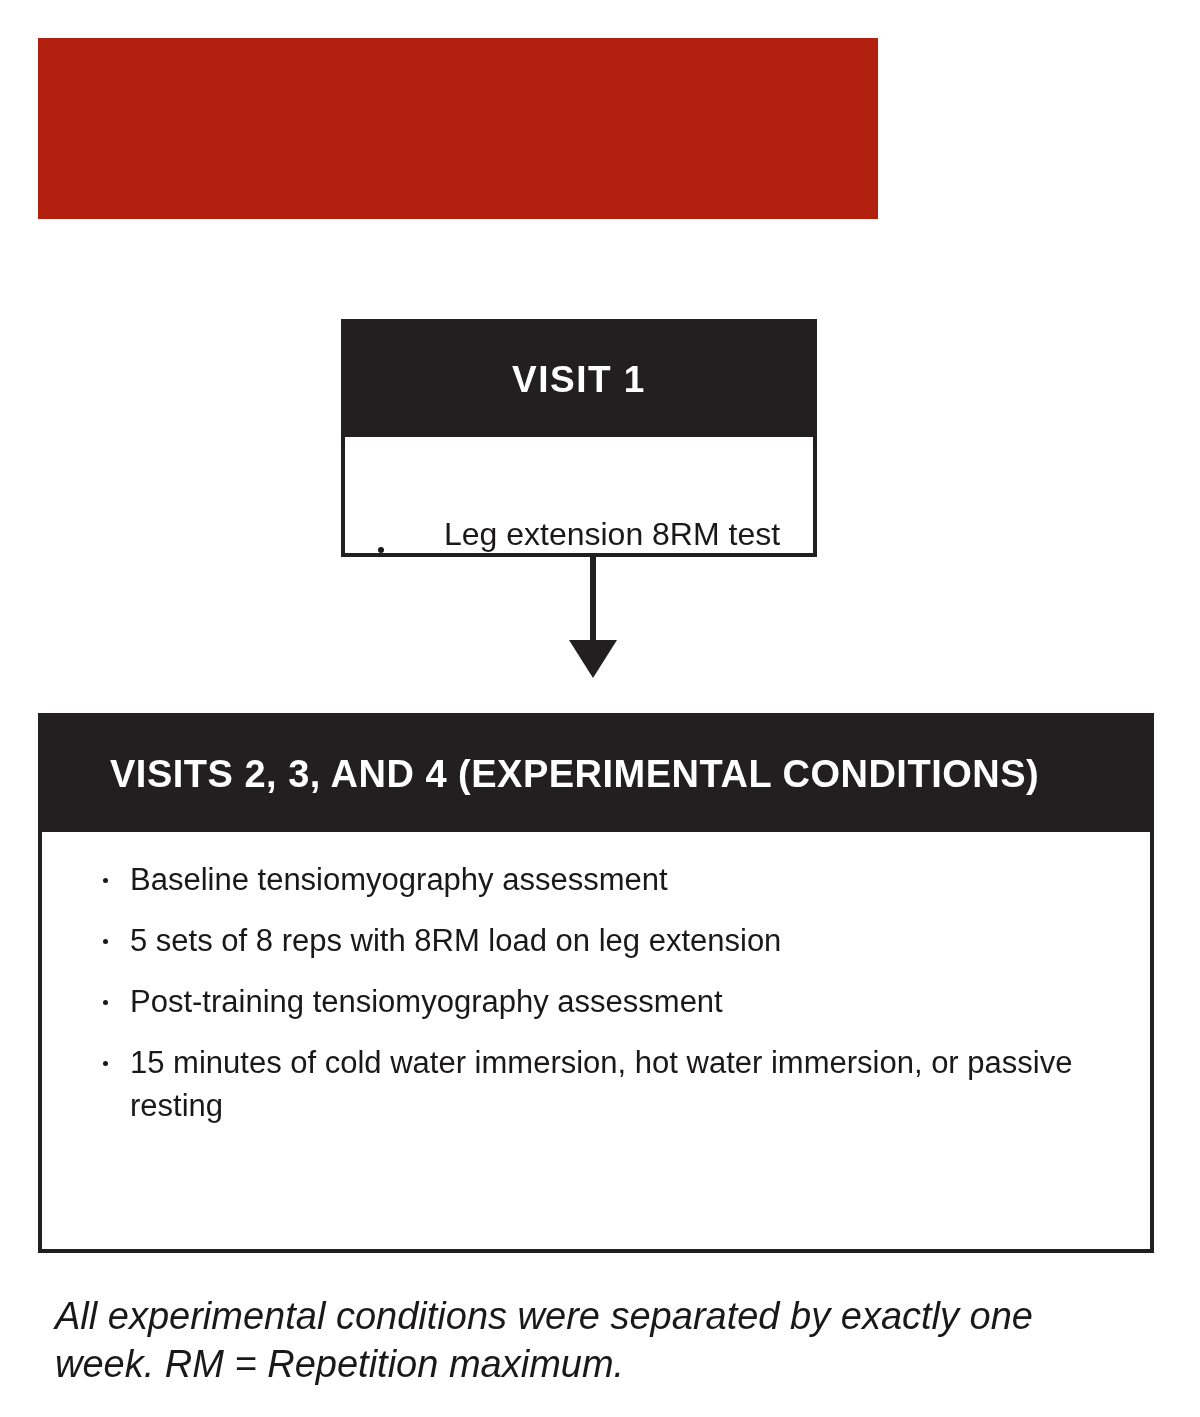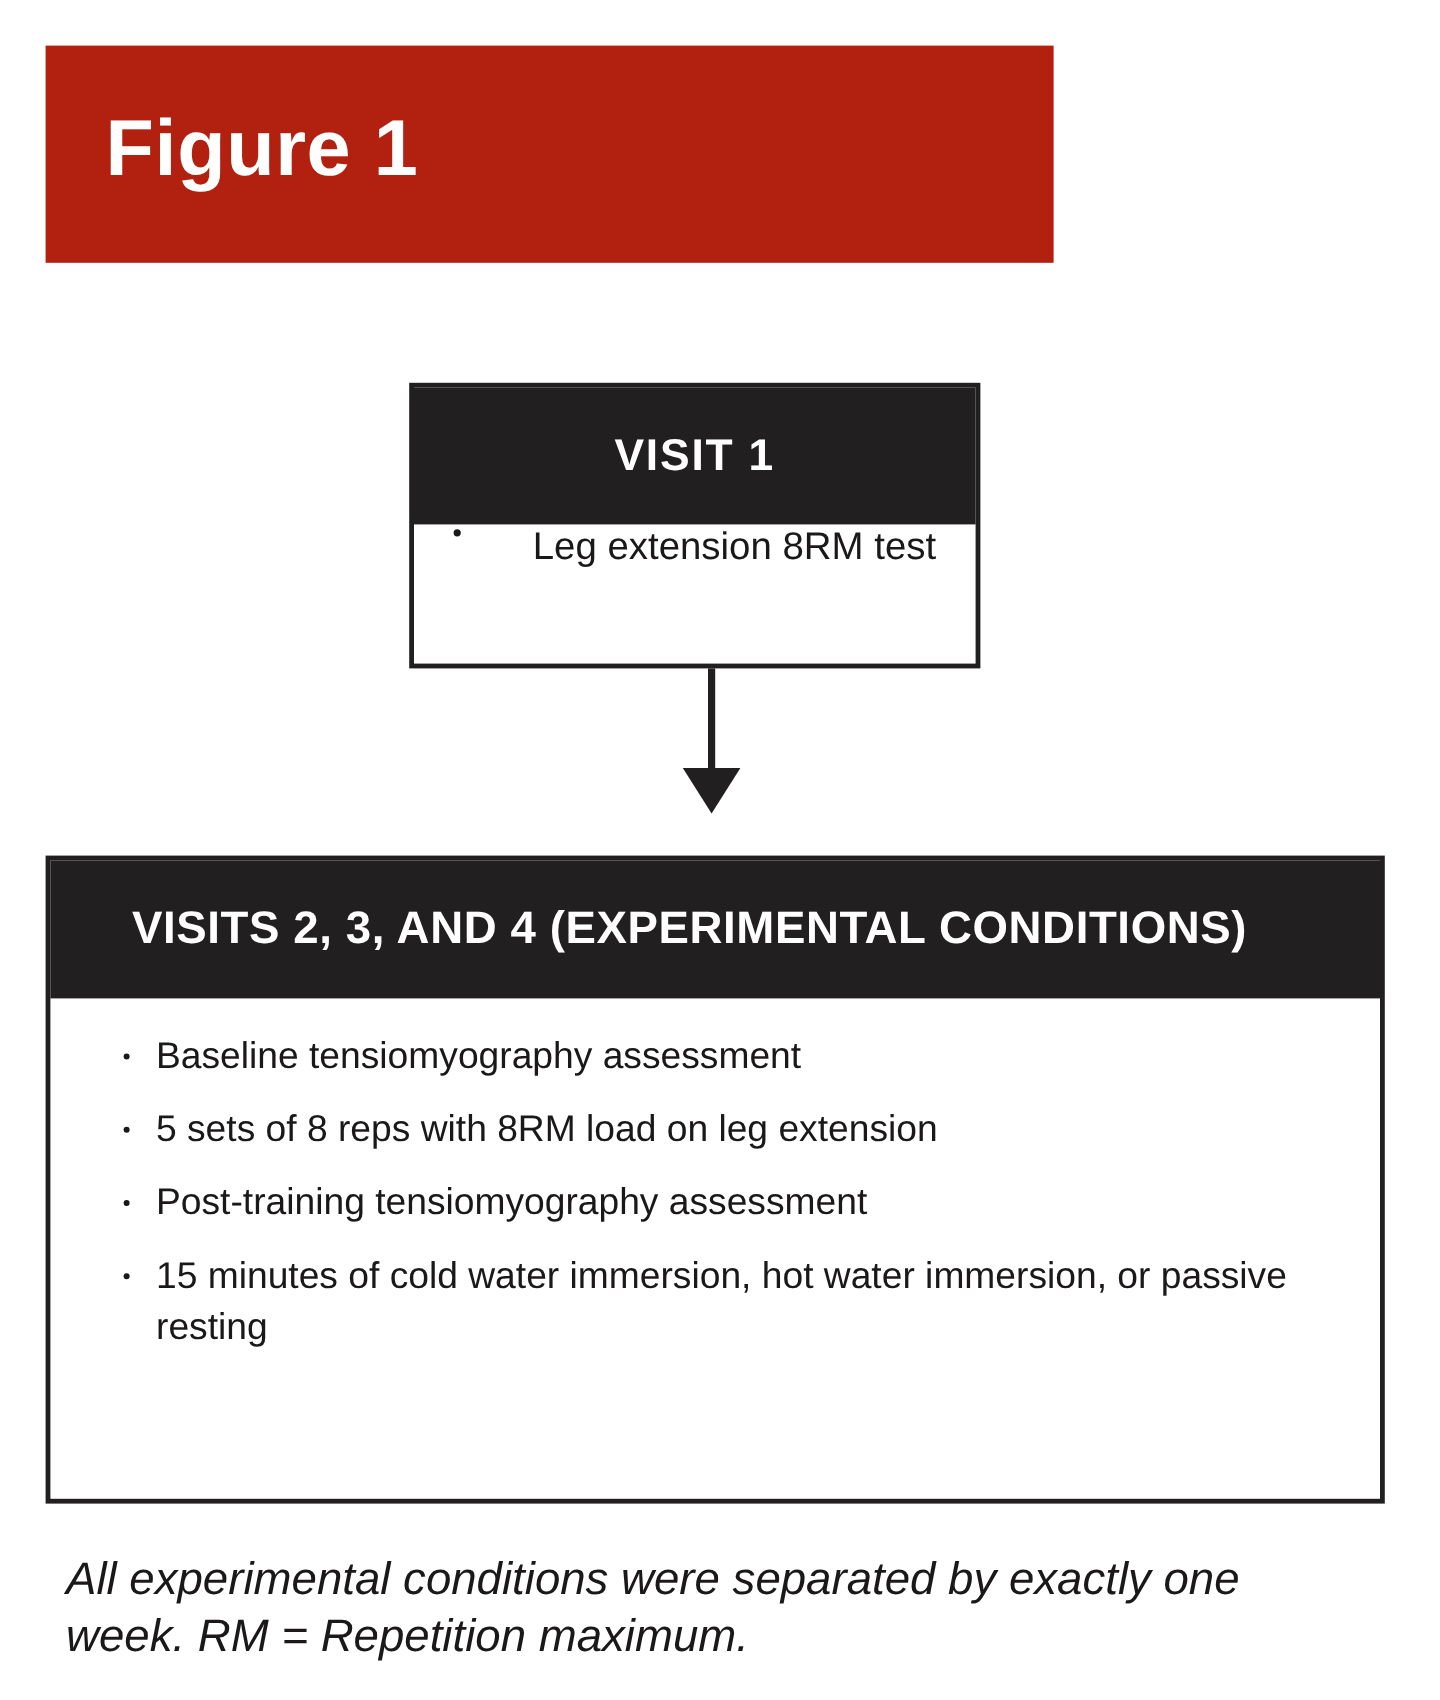--- a/index.html
+++ b/index.html
@@ -149,7 +149,6 @@
 <div class="page">
 
   <div class="banner">
-    <span class="banner-label">Figure 1</span>
   </div>
 
   <div class="box visit1-box">

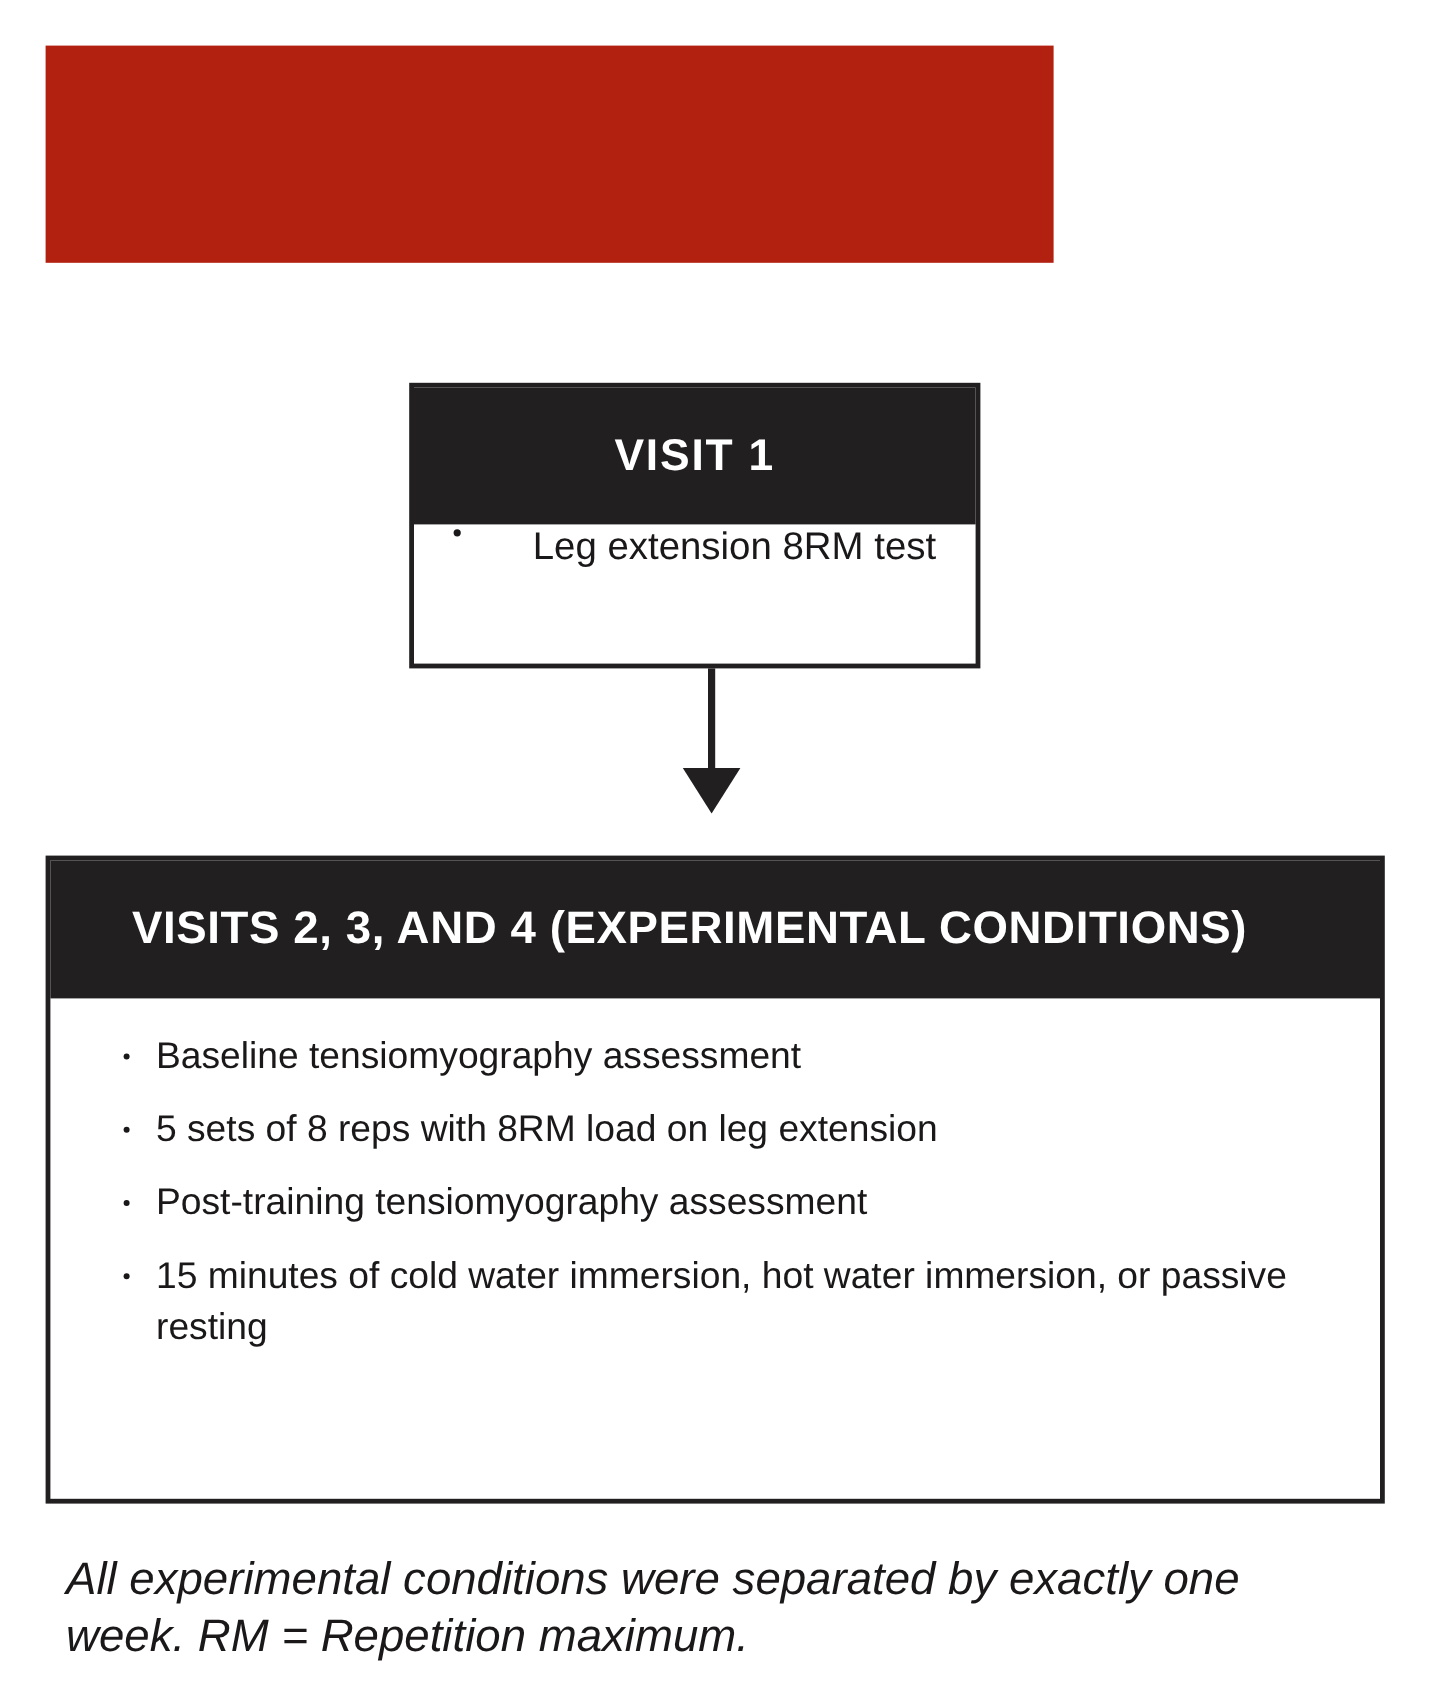--- a/index.html
+++ b/index.html
@@ -67,7 +67,7 @@
   .visit1-box .box-body {
     height: 116px;
     display: flex;
-    align-items: flex-start;
+    align-items: flex-end;
     justify-content: center;
     font-size: 32px;
     gap: 36px;

